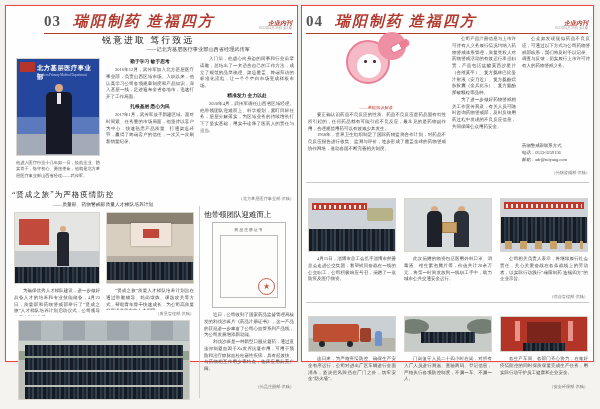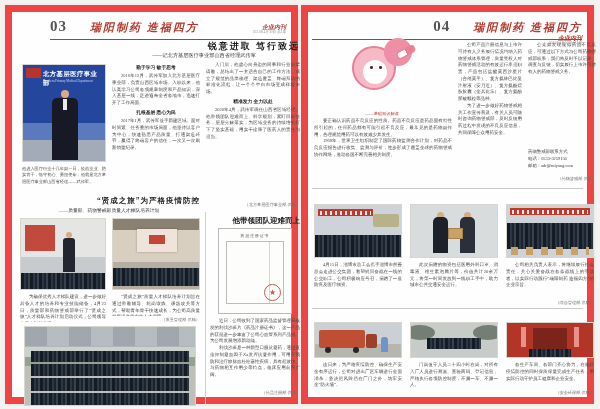--- a/index.html
+++ b/index.html
@@ -5,8 +5,8 @@
   * { margin:0; padding:0; box-sizing:border-box; }
   html,body { width:600px; height:409px; }
   body { background:#f4f3f0; font-family:"Liberation Serif", serif; position:relative; overflow:hidden; }
-  .page { position:absolute; top:5px; width:293px; height:399px; background:#fefefe;
-          border:7px solid #ef4444; box-shadow:0 0 3px rgba(0,0,0,.08); }
+  .page { position:absolute; top:5px; width:293px; height:357px; background:#fefefe;
+          border:1px solid #ef4444; box-shadow:0 0 3px rgba(0,0,0,.08); }
   #page03 { left:5px; }
   #page04 { left:301px; }
 

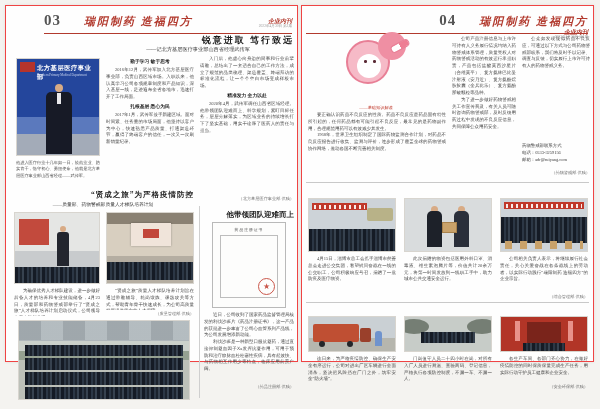--- a/index.html
+++ b/index.html
@@ -16,7 +16,7 @@
   #page04 .mh-inner { margin-left:4px;flex-direction:column; }
   .mh-left { display:flex; align-items:baseline; }
   .mh-no { font-weight:bold; font-size:15px; color:#555; letter-spacing:1px; }
-  .mh-title { font-style:italic; font-weight:bold; font-size:11px; color:#b23a2e; margin-left:23px; letter-spacing:2px; }
+  .mh-title { font-style:italic; font-weight:bold; font-size:15px; color:#b23a2e; margin-left:12px; letter-spacing:2px; }
   .mh-right { text-align:right; line-height:1.1; }
   .mh-issue { font-style:italic; font-weight:bold; font-size:6px; color:#b23a2e; }
   .mh-info { font-size:3.6px; color:#9a9a9a; }

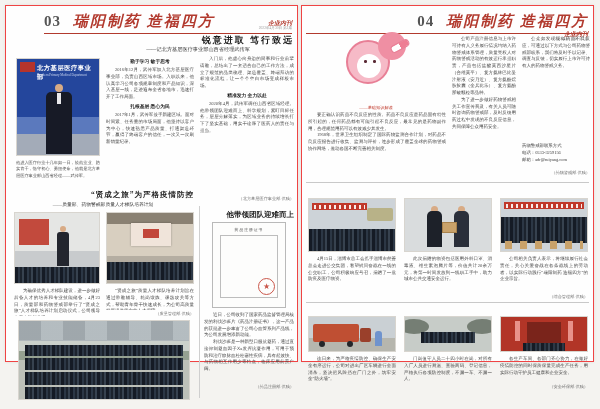--- a/index.html
+++ b/index.html
@@ -13,7 +13,7 @@
   
   .mh { position:absolute; top:6px; left:0; right:0; height:20px; }
   .mh-inner { display:flex; align-items:flex-end; justify-content:space-between; margin:0 5px 0 38px; }
-  #page04 .mh-inner { margin-left:4px;flex-direction:column; }
+  #page04 .mh-inner { margin-left:4px; }
   .mh-left { display:flex; align-items:baseline; }
   .mh-no { font-weight:bold; font-size:15px; color:#555; letter-spacing:1px; }
   .mh-title { font-style:italic; font-weight:bold; font-size:15px; color:#b23a2e; margin-left:12px; letter-spacing:2px; }

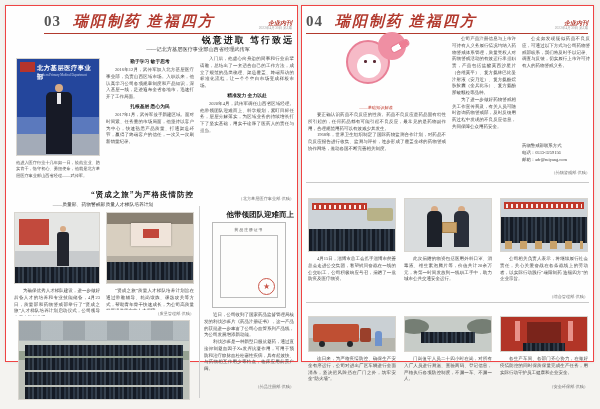--- a/index.html
+++ b/index.html
@@ -24,7 +24,7 @@
   #page04 .mh-rule { left:4px; }
 
   
-  .headline { position:absolute; text-align:right; font-weight:bold; color:#1d1d1d; }
+  .headline { position:absolute; text-align:left; font-weight:normal; color:#1d1d1d; }
   .subtitle { position:absolute; text-align:center; color:#3a3a3a; }
   .body { position:absolute; font-size:4.5px; line-height:1.5; color:#474747; text-align:justify; overflow:hidden; }
   .body p { text-indent:2em; }

